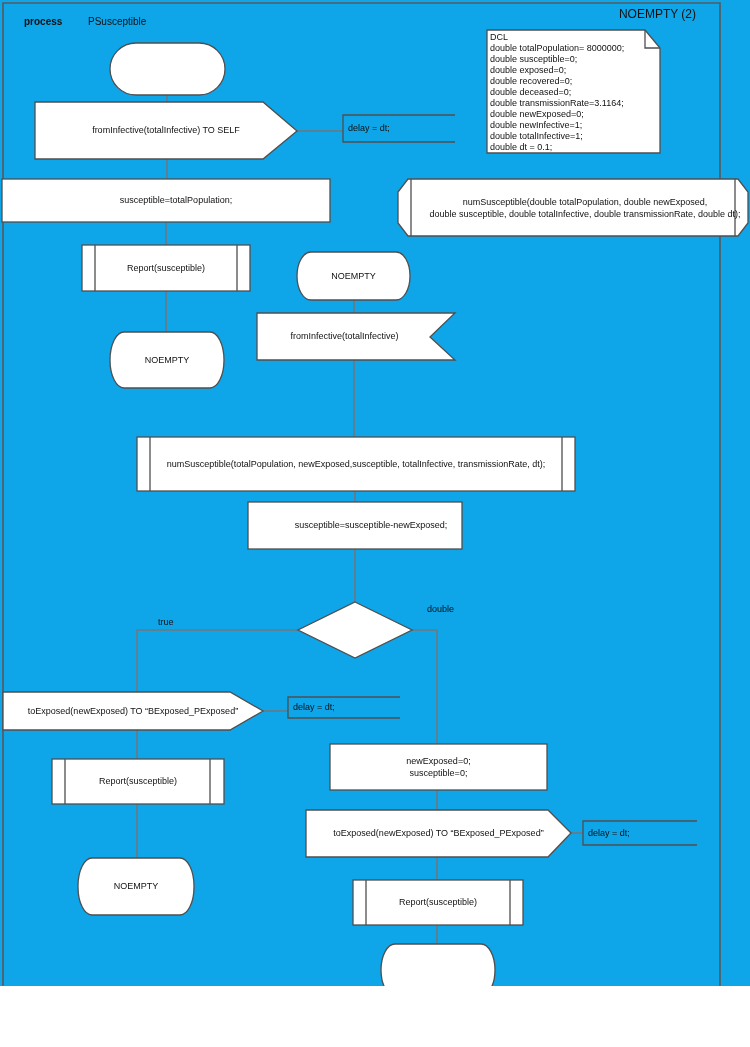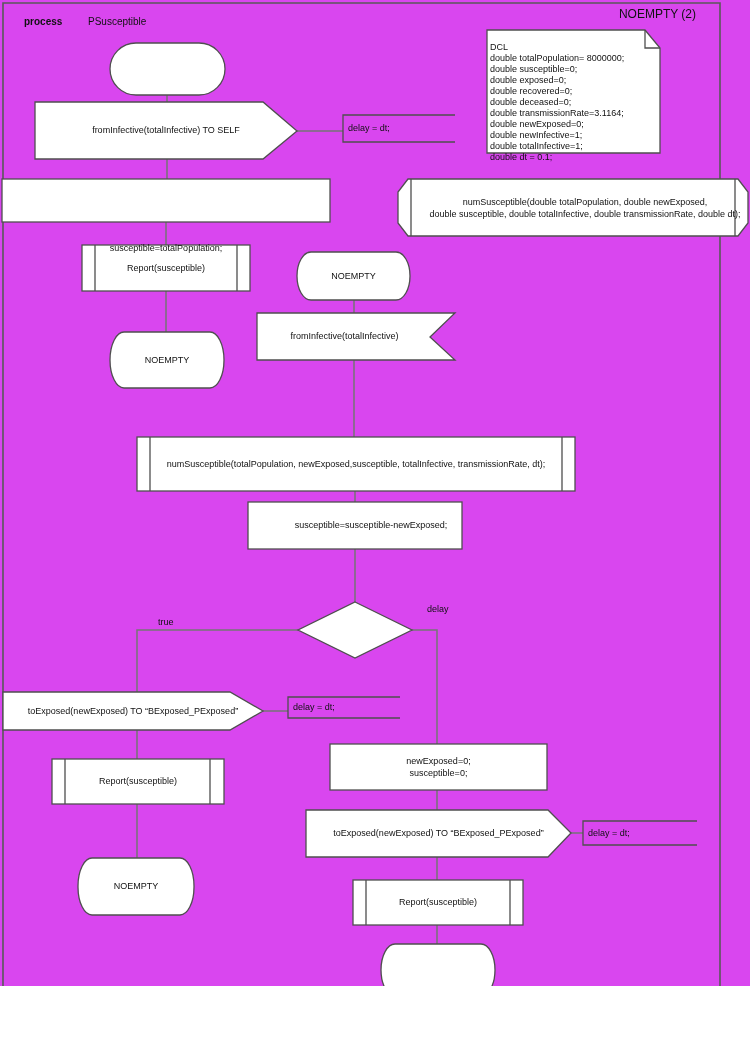--- a/index.html
+++ b/index.html
@@ -3,7 +3,7 @@
 <meta charset="utf-8">
 <style>
   html,body{margin:0;padding:0;background:#fff;}
-  #page{position:relative;width:750px;height:986px;background:#d946ef;
+  #page{position:relative;width:750px;height:986px;background:#0ea5e9;
         font-family:"Liberation Sans",sans-serif;color:#111;overflow:hidden;}
   #diagram-svg{position:absolute;left:0;top:0;}
   .lbl{position:absolute;display:flex;align-items:center;justify-content:center;

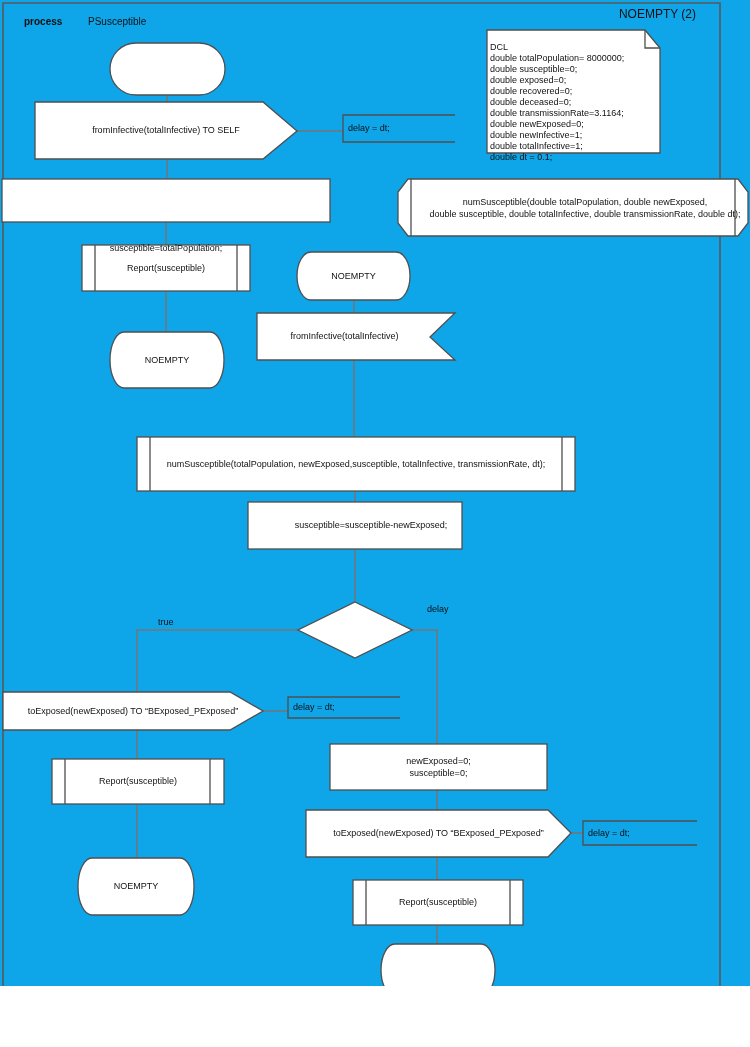--- a/index.html
+++ b/index.html
@@ -91,7 +91,7 @@
 
   <div class="lbl" style="left:35px;top:102px;width:262px;height:57px;">fromInfective(totalInfective) TO SELF</div>
   <div class="lbl left" style="left:343px;top:115px;width:112px;height:27px;padding-left:5px;box-sizing:border-box;">delay = dt;</div>
-  <div class="lbl block" style="left:490px;top:32px;width:168px;height:120px;line-height:11px;margin-top:10px;">DCL
+  <div class="lbl block" style="left:490px;top:32px;width:168px;height:120px;line-height:11px;">DCL
 double totalPopulation= 8000000;
 double susceptible=0;
 double exposed=0;

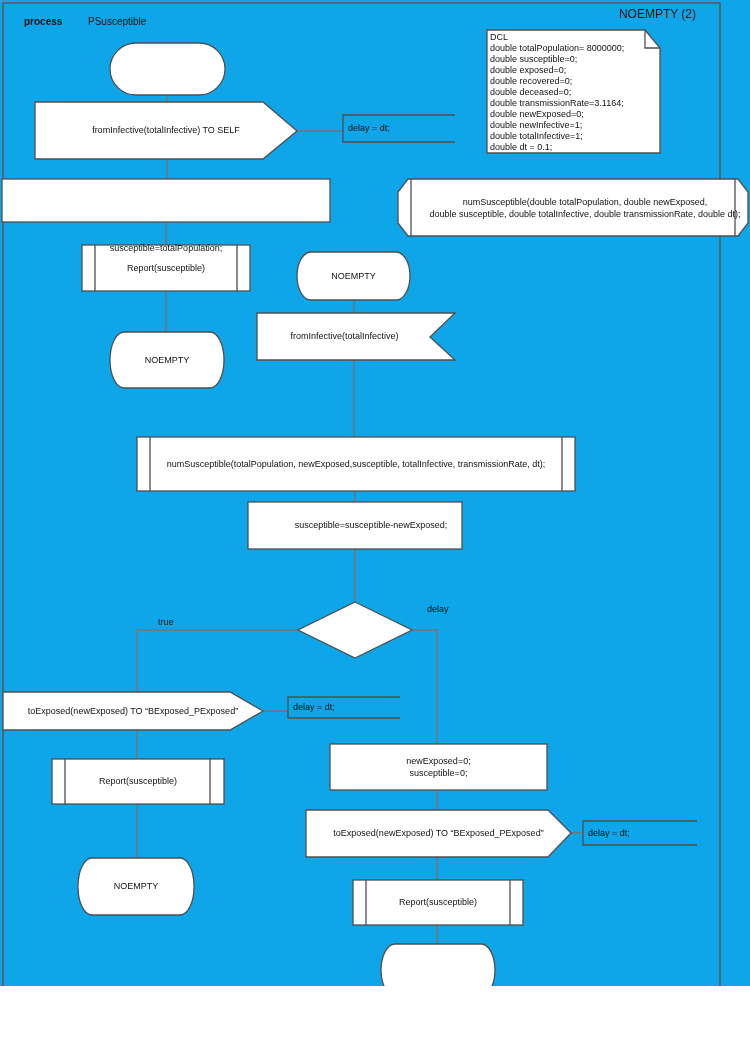--- a/index.html
+++ b/index.html
@@ -102,7 +102,7 @@
 double newInfective=1;
 double totalInfective=1;
 double dt = 0.1;</div>
-  <div class="lbl" style="left:2px;top:179px;width:328px;height:43px;margin-top:48px;">susceptible=totalPopulation;</div>
+  <div class="lbl" style="left:12px;top:179px;width:328px;height:43px;">susceptible=totalPopulation;</div>
   <div class="lbl" style="left:82px;top:245px;width:168px;height:46px;">Report(susceptible)</div>
   <div class="lbl" style="left:110px;top:332px;width:114px;height:56px;">NOEMPTY</div>
   <div class="lbl" style="left:297px;top:252px;width:113px;height:48px;">NOEMPTY</div>

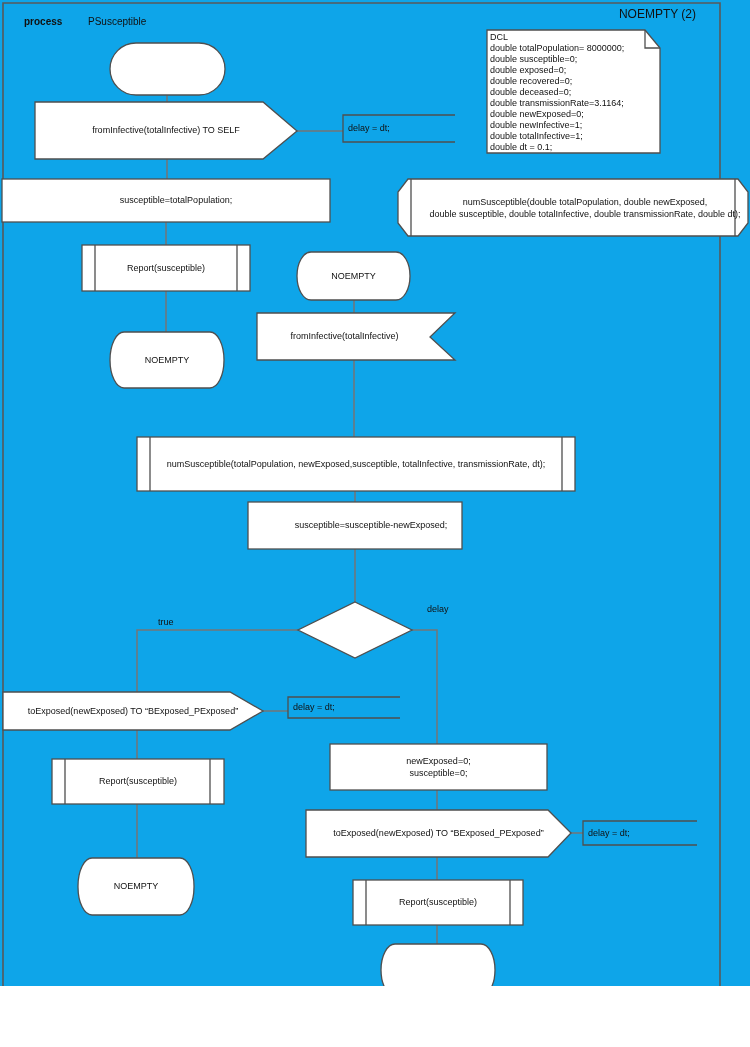--- a/index.html
+++ b/index.html
@@ -112,7 +112,7 @@
   <div class="lbl" style="left:137px;top:437px;width:438px;height:54px;">numSusceptible(totalPopulation, newExposed,susceptible, totalInfective, transmissionRate, dt);</div>
   <div class="lbl" style="left:248px;top:502px;width:214px;height:47px;margin-left:16px;">susceptible=susceptible-newExposed;</div>
   <div class="lbl" style="left:118px;top:616px;width:40px;height:12px;justify-content:flex-start;padding-left:40px;">true</div>
-  <div class="lbl" style="left:427px;top:603px;width:40px;height:12px;justify-content:flex-start;">delay</div>
+  <div class="lbl" style="left:427px;top:603px;width:40px;height:12px;justify-content:flex-start;">double</div>
   <div class="lbl" style="left:3px;top:692px;width:260px;height:38px;">toExposed(newExposed) TO “BExposed_PExposed”</div>
   <div class="lbl left" style="left:288px;top:697px;width:112px;height:21px;padding-left:5px;box-sizing:border-box;">delay = dt;</div>
   <div class="lbl" style="left:52px;top:759px;width:172px;height:45px;">Report(susceptible)</div>

